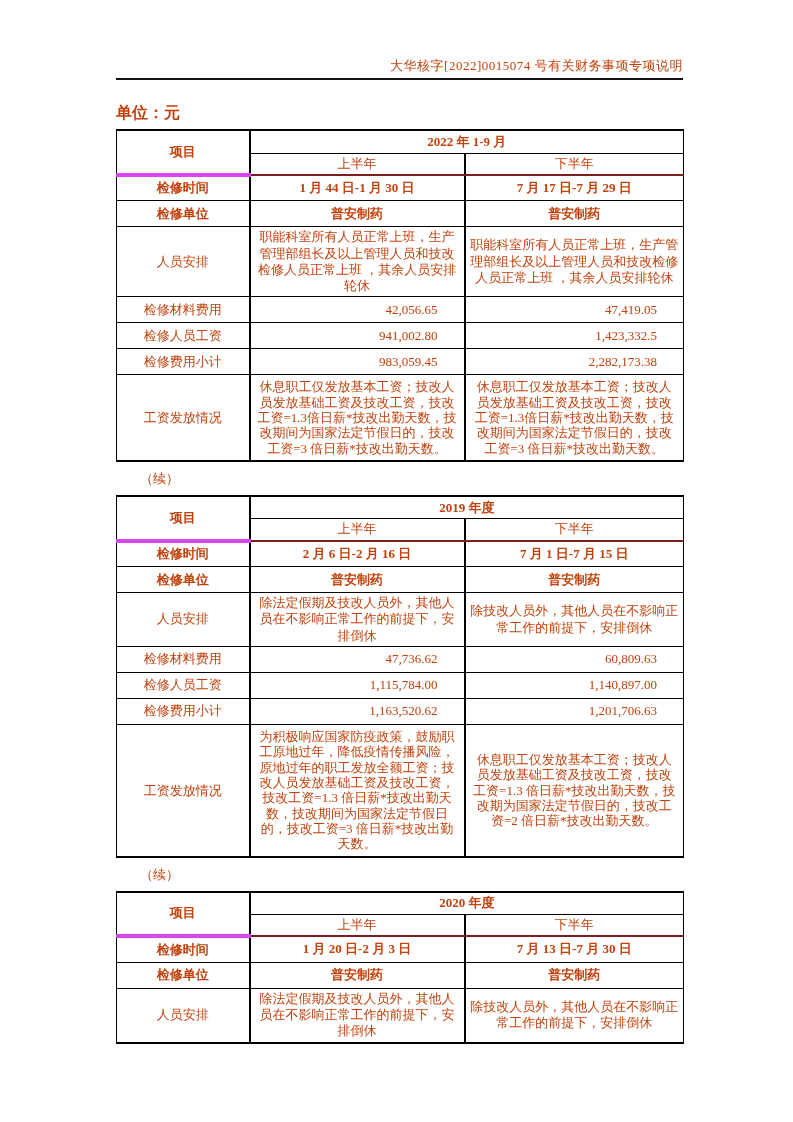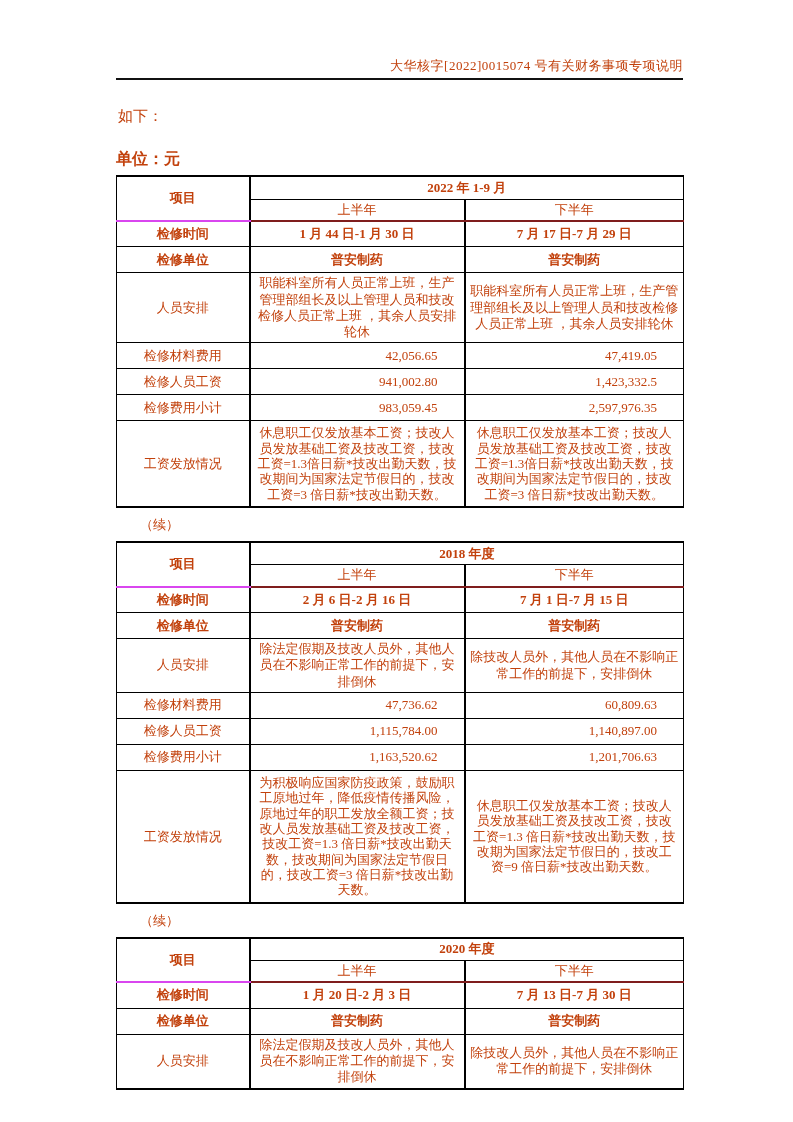--- a/index.html
+++ b/index.html
@@ -69,7 +69,6 @@
 
     <div class="doc-header">大华核字[2022]0015074 号有关财务事项专项说明</div>
 
-    <div class="intro">如下：</div>
 
     <div class="unit-line">单位：元</div>
 

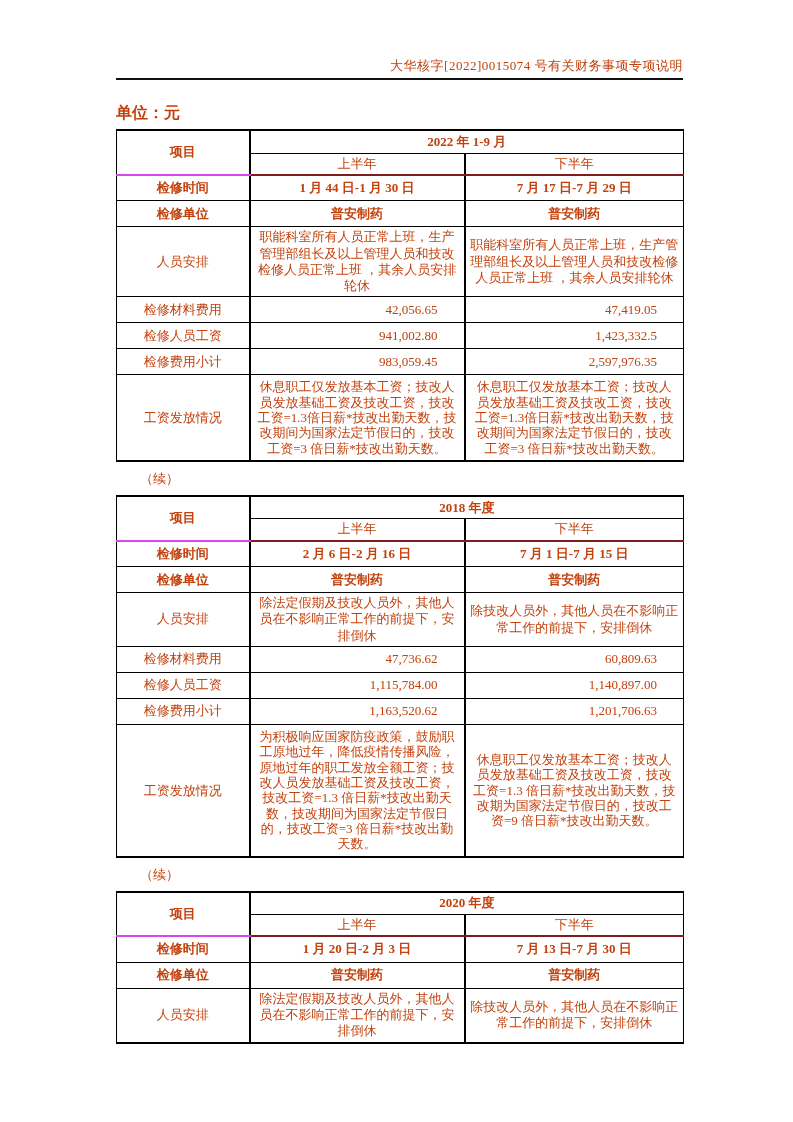--- a/index.html
+++ b/index.html
@@ -49,7 +49,7 @@
   table.rpt td.vthick { border-right: 2px solid #000; }
   table.rpt tr.hdr1 td { height: 23px; font-weight: bold; }
   table.rpt tr.hdr2 td { height: 14px; border-bottom: 2px solid #7f1d1d; }
-  table.rpt td.item-hdr { font-weight: bold; border-bottom: 2px solid #d946ef; }
+  table.rpt td.item-hdr { font-weight: bold; border-bottom: 4px solid #d946ef; }
   table.rpt tr.short td { height: 26px; font-weight: bold; }
   table.rpt tr.para3 td { height: 55px; }
   table.rpt tr.para2 td { height: 42px; }

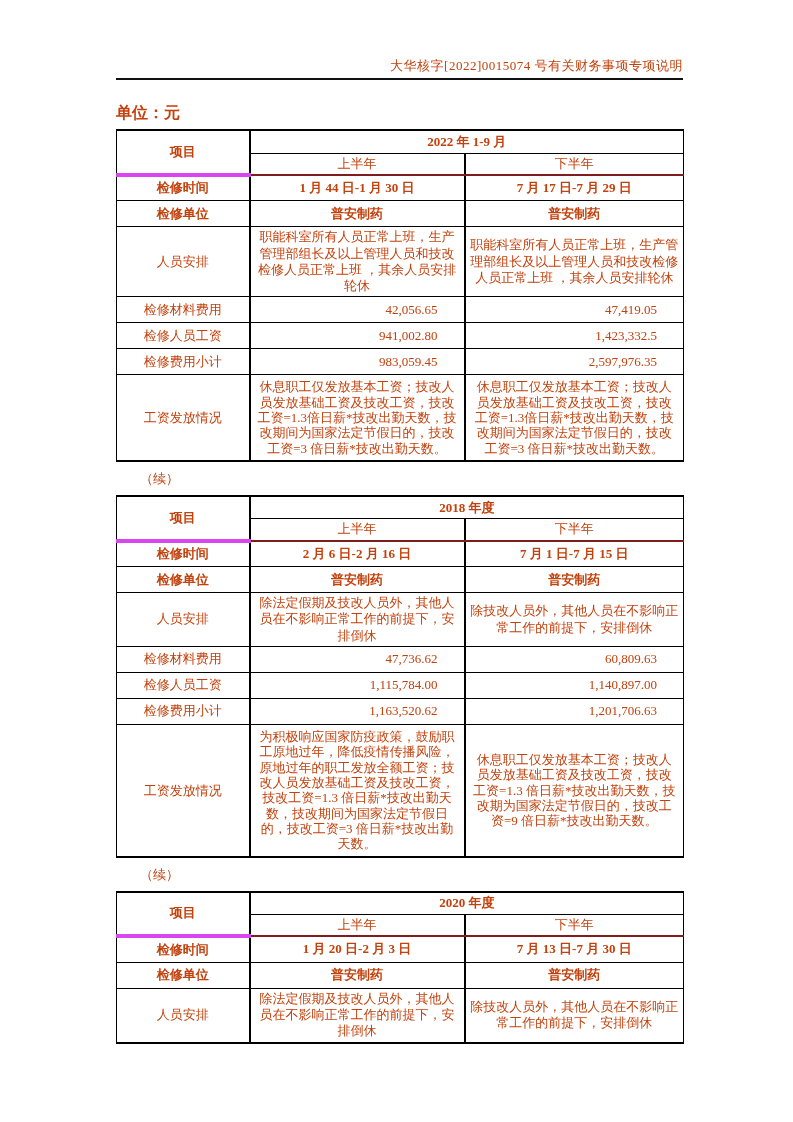--- a/index.html
+++ b/index.html
@@ -115,7 +115,7 @@
         <tr class="num">
           <td class="vthick">检修费用小计</td>
           <td class="vthick val">983,059.45</td>
-          <td class="val">2,597,976.35</td>
+          <td class="val">2,282,173.38</td>
         </tr>
         <tr class="wage w1">
           <td class="vthick">工资发放情况</td>

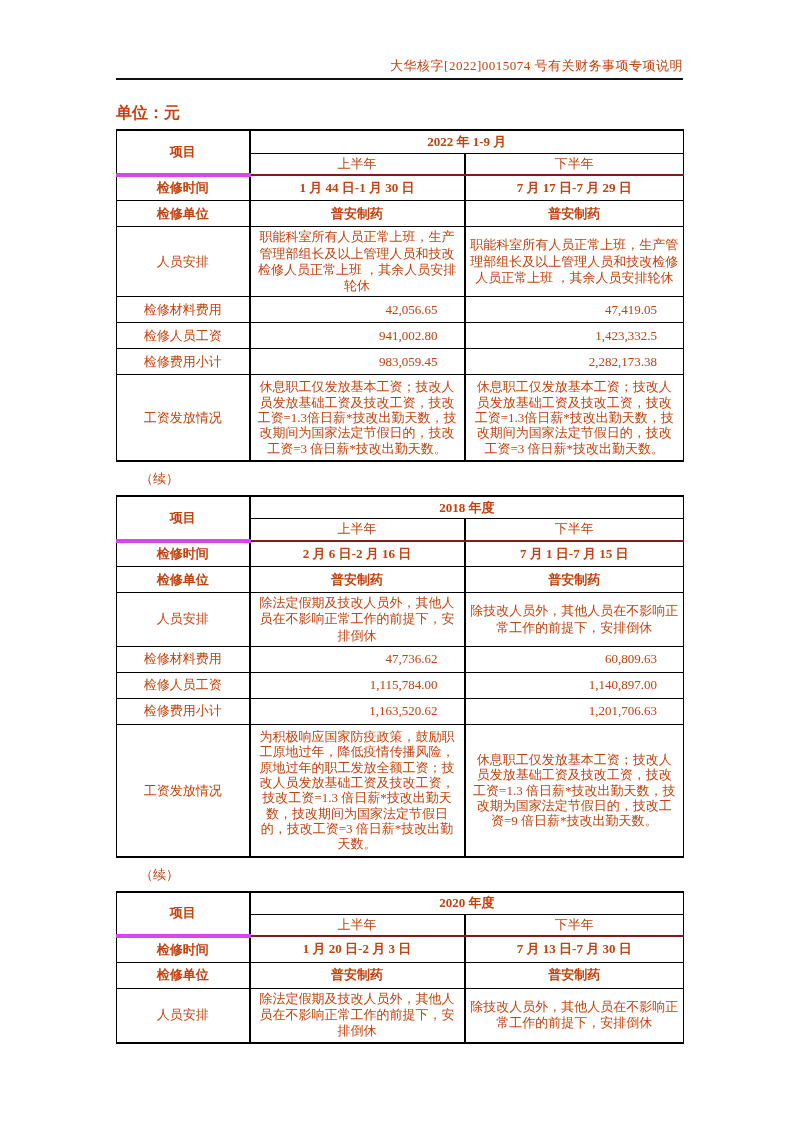--- a/index.html
+++ b/index.html
@@ -136,7 +136,7 @@
       <tbody>
         <tr class="hdr1">
           <td rowspan="2" class="vthick item-hdr">项目</td>
-          <td colspan="2">2018 年度</td>
+          <td colspan="2">2019 年度</td>
         </tr>
         <tr class="hdr2">
           <td class="vthick">上半年</td>

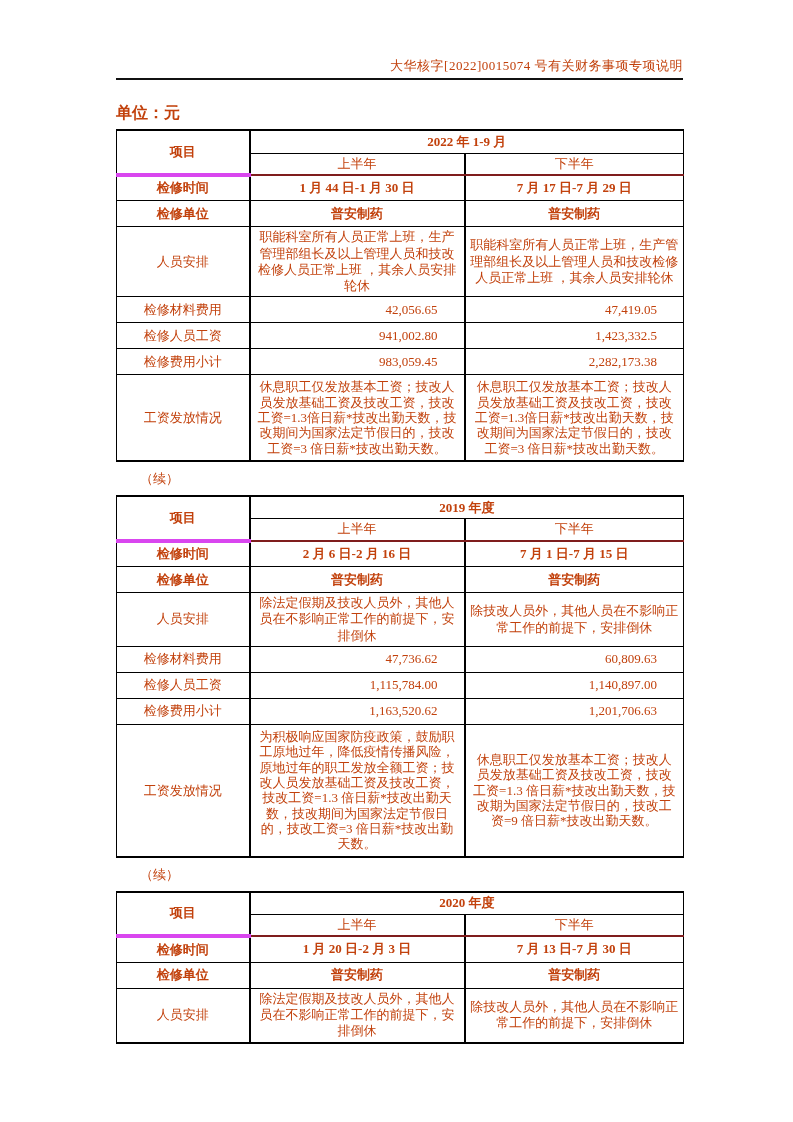--- a/index.html
+++ b/index.html
@@ -175,7 +175,7 @@
         <tr class="wage w2">
           <td class="vthick">工资发放情况</td>
           <td class="vthick">为积极响应国家防疫政策，鼓励职工原地过年，降低疫情传播风险，原地过年的职工发放全额工资；技改人员发放基础工资及技改工资，技改工资=1.3 倍日薪*技改出勤天数，技改期间为国家法定节假日的，技改工资=3 倍日薪*技改出勤天数。</td>
-          <td>休息职工仅发放基本工资；技改人员发放基础工资及技改工资，技改工资=1.3 倍日薪*技改出勤天数，技改期为国家法定节假日的，技改工资=9 倍日薪*技改出勤天数。</td>
+          <td>休息职工仅发放基本工资；技改人员发放基础工资及技改工资，技改工资=1.3 倍日薪*技改出勤天数，技改期为国家法定节假日的，技改工资=2 倍日薪*技改出勤天数。</td>
         </tr>
       </tbody>
     </table>

